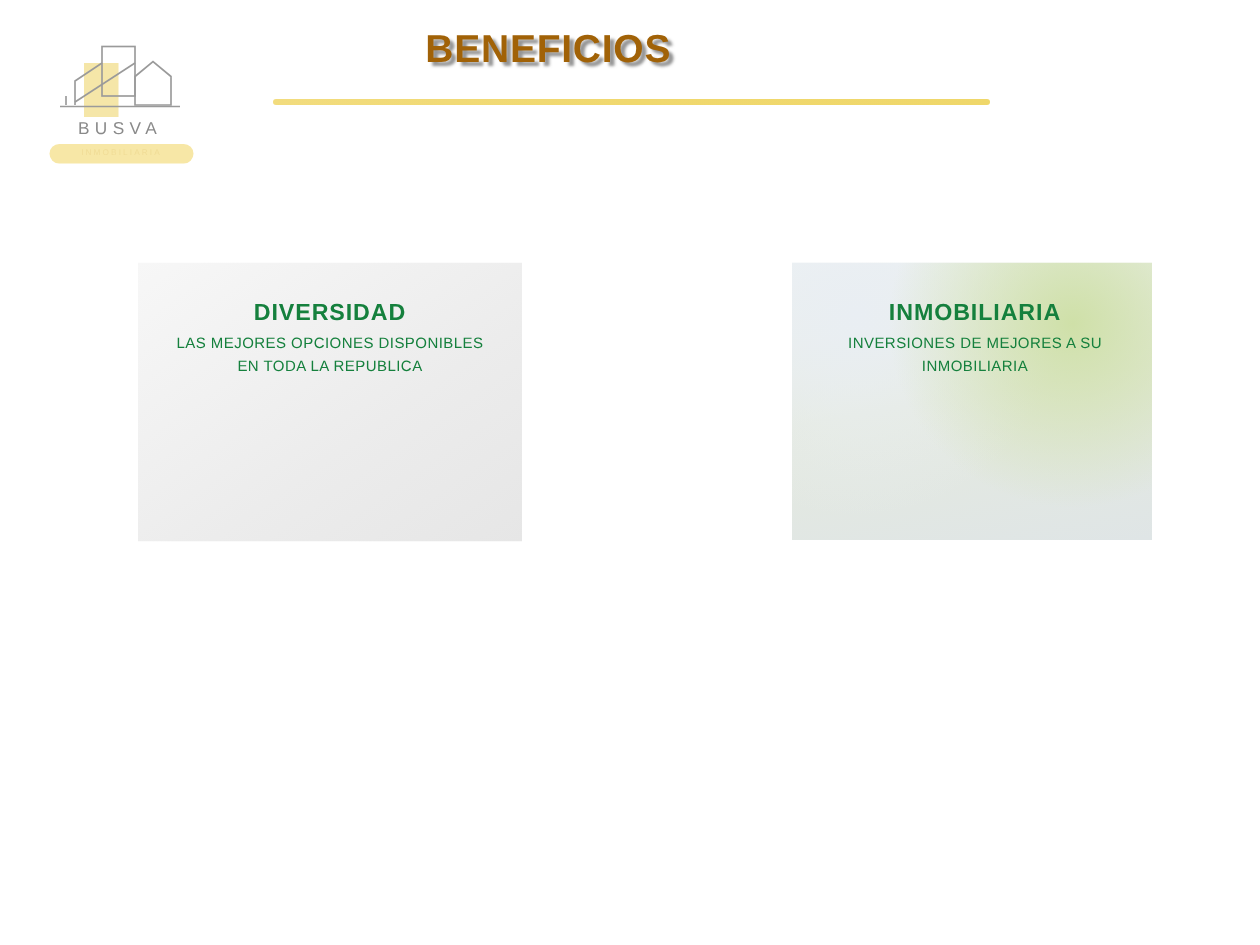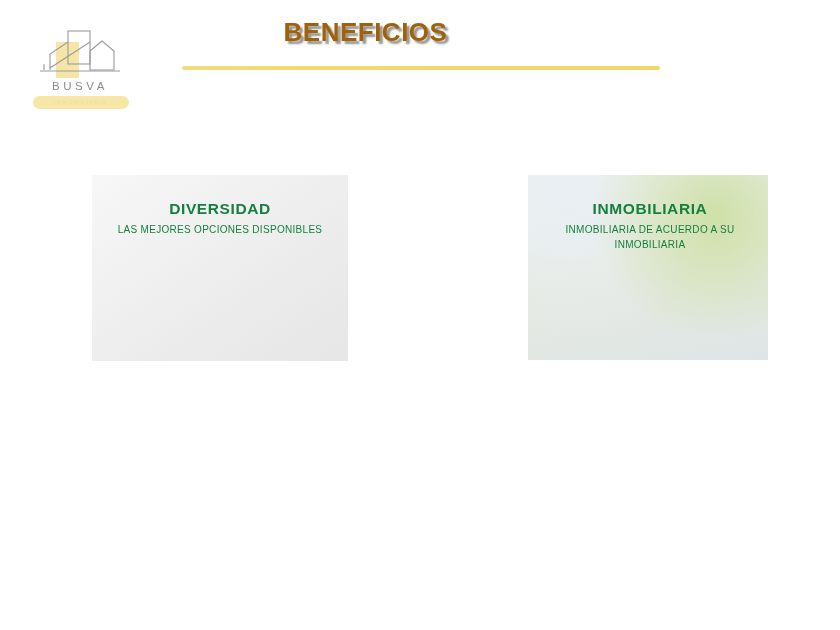--- a/index.html
+++ b/index.html
@@ -369,7 +369,7 @@
 
 <div class="caption caption-right">
   <div class="caption-heading">INMOBILIARIA</div>
-  <div class="caption-body">INMOBILIARIA DE ACUERDO A SU</div>
+  <div class="caption-body">INVERSIONES DE MEJORES A SU</div>
   <div class="caption-body">INMOBILIARIA</div>
 </div>
 

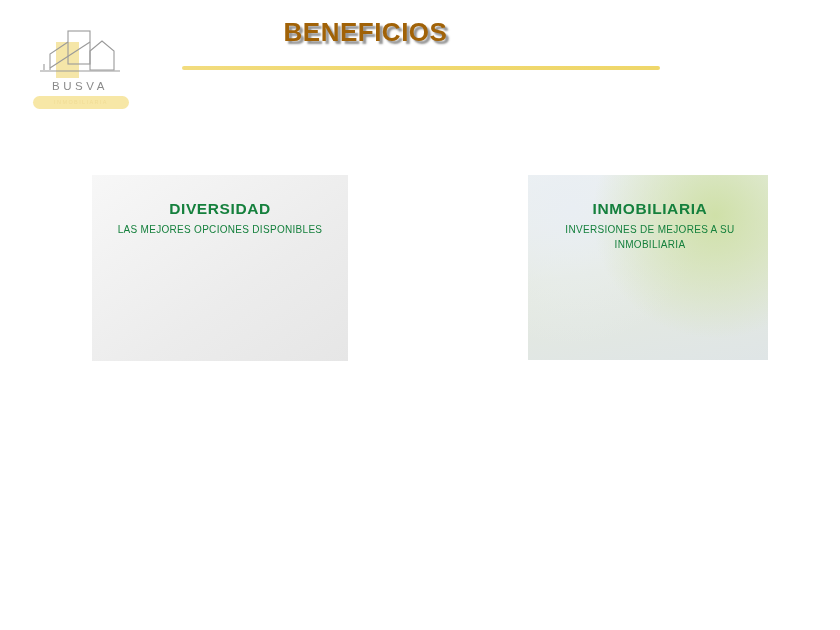--- a/index.html
+++ b/index.html
@@ -365,6 +365,7 @@
 <div class="caption caption-left">
   <div class="caption-heading">DIVERSIDAD</div>
   <div class="caption-body">LAS MEJORES OPCIONES DISPONIBLES</div>
+  <div class="caption-body">EN TODA LA REPUBLICA</div>
 </div>
 
 <div class="caption caption-right">

